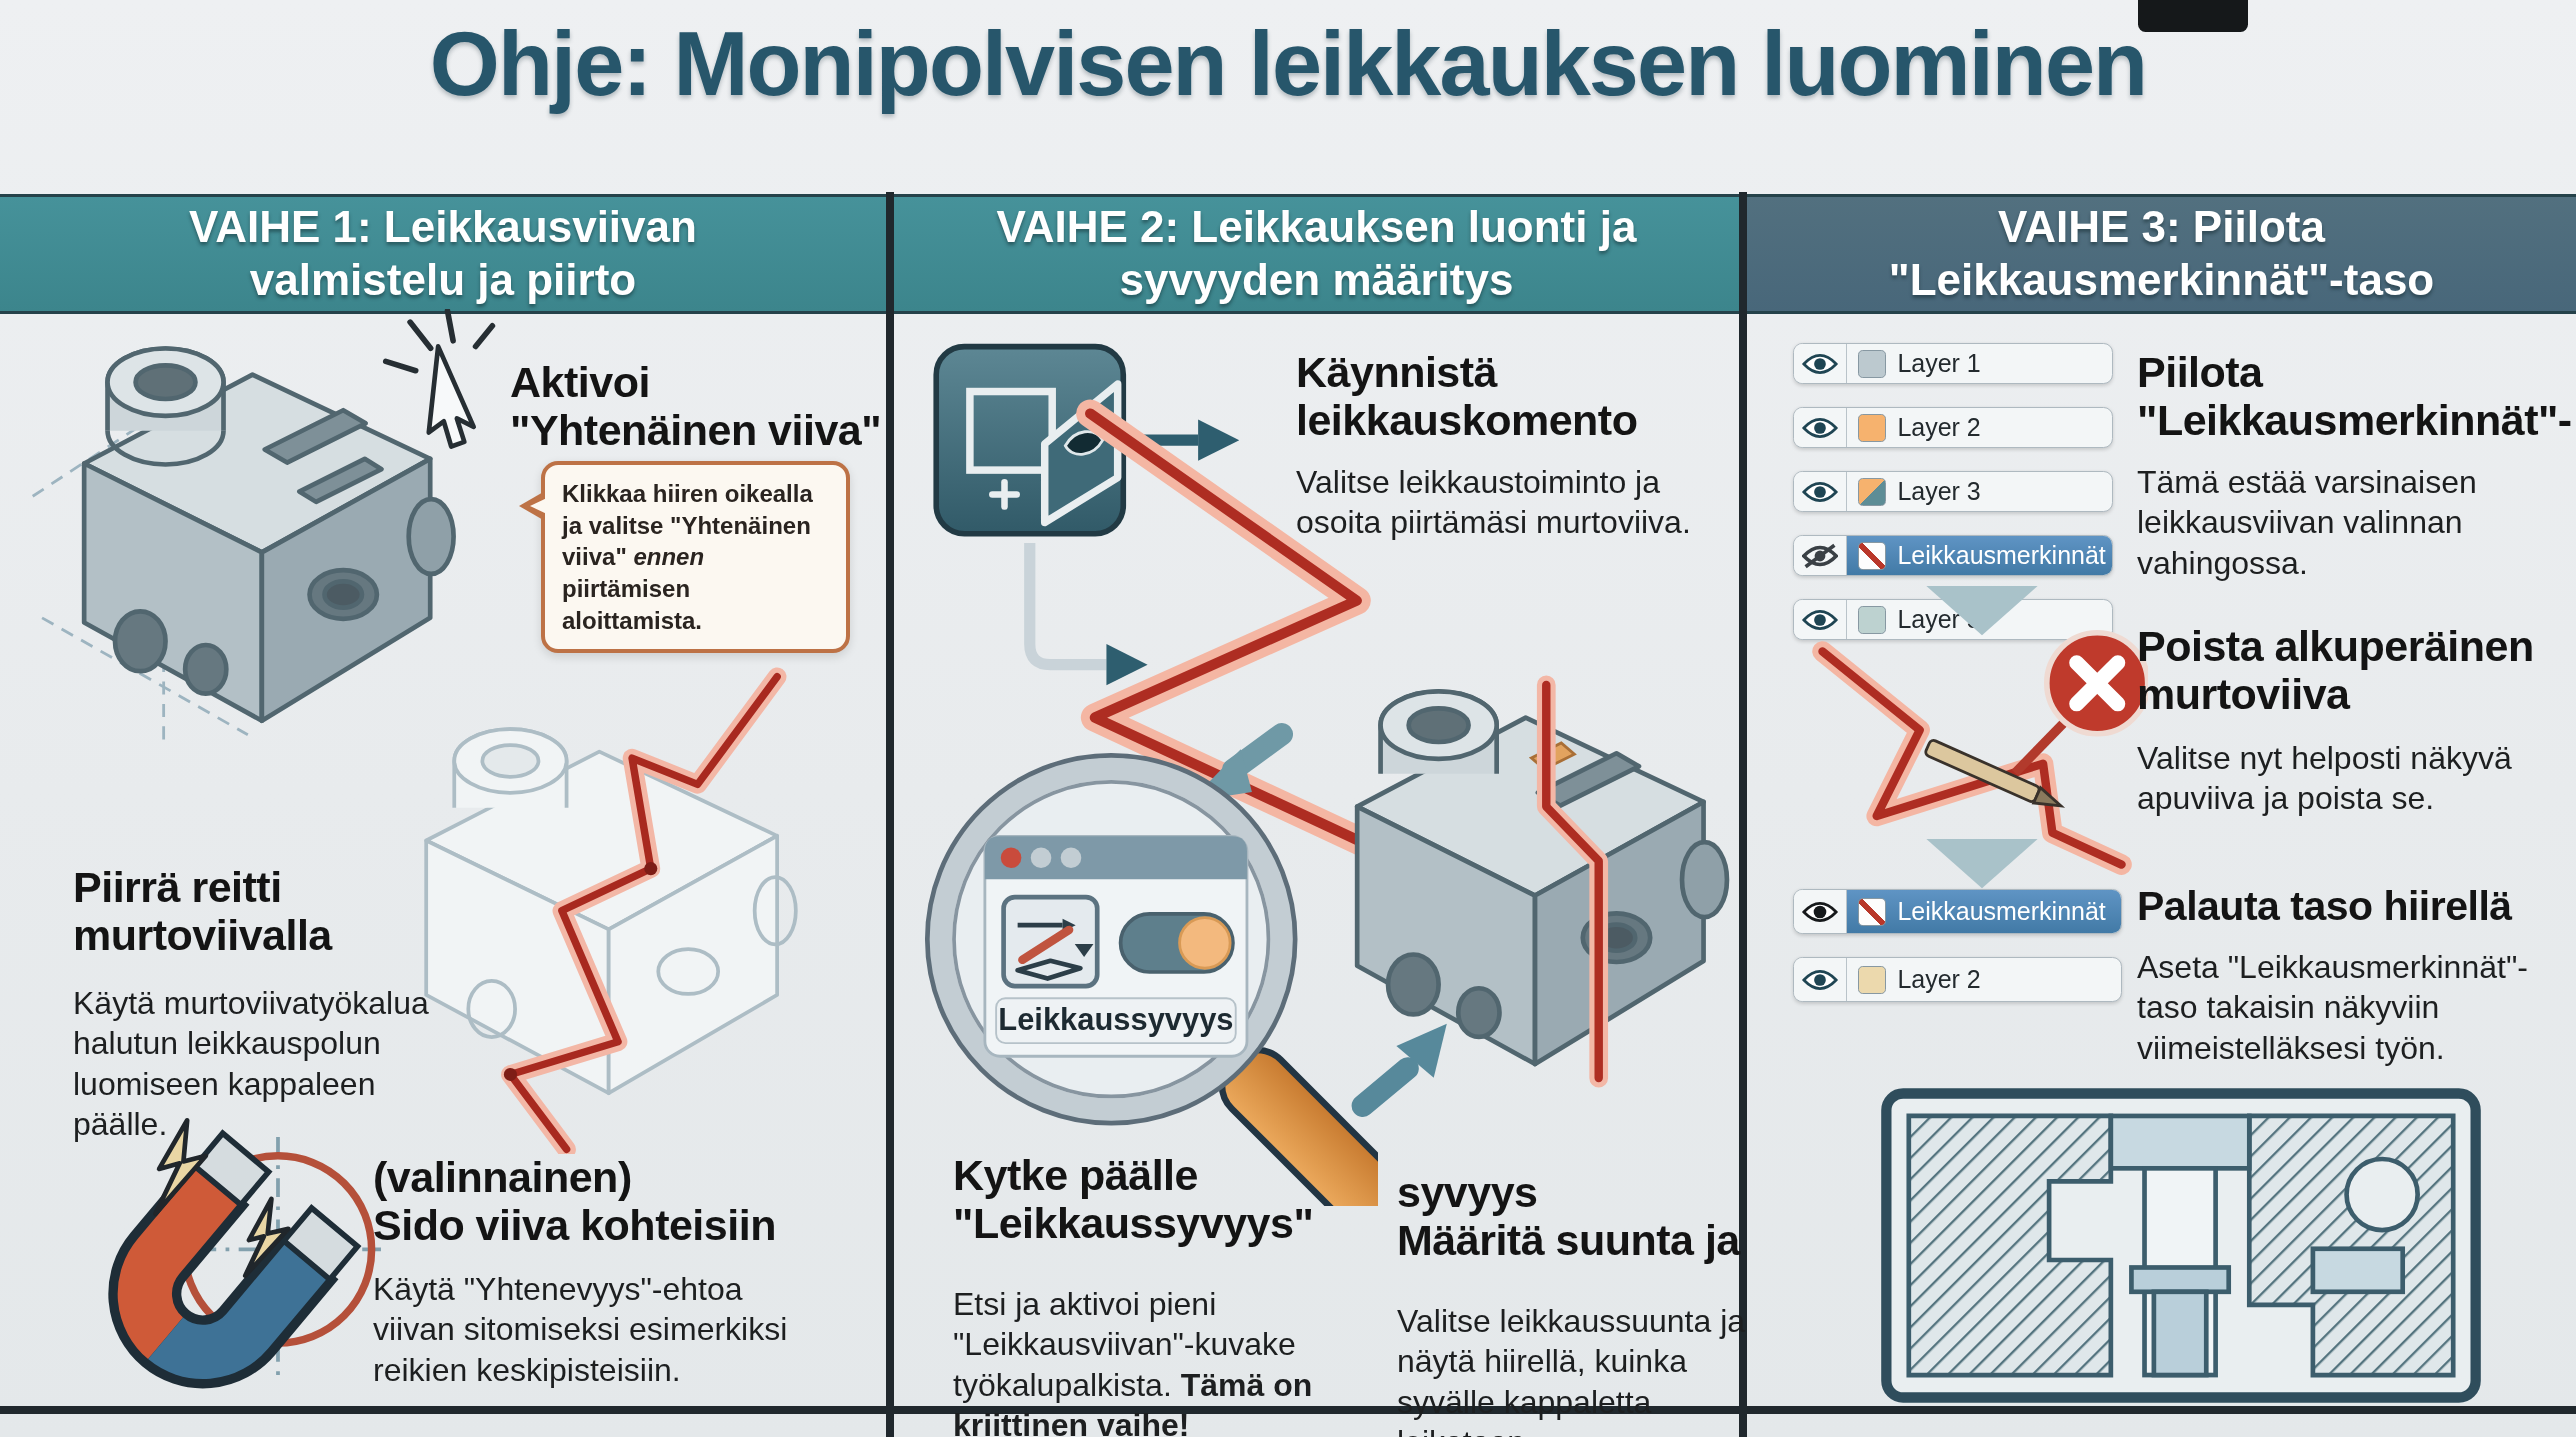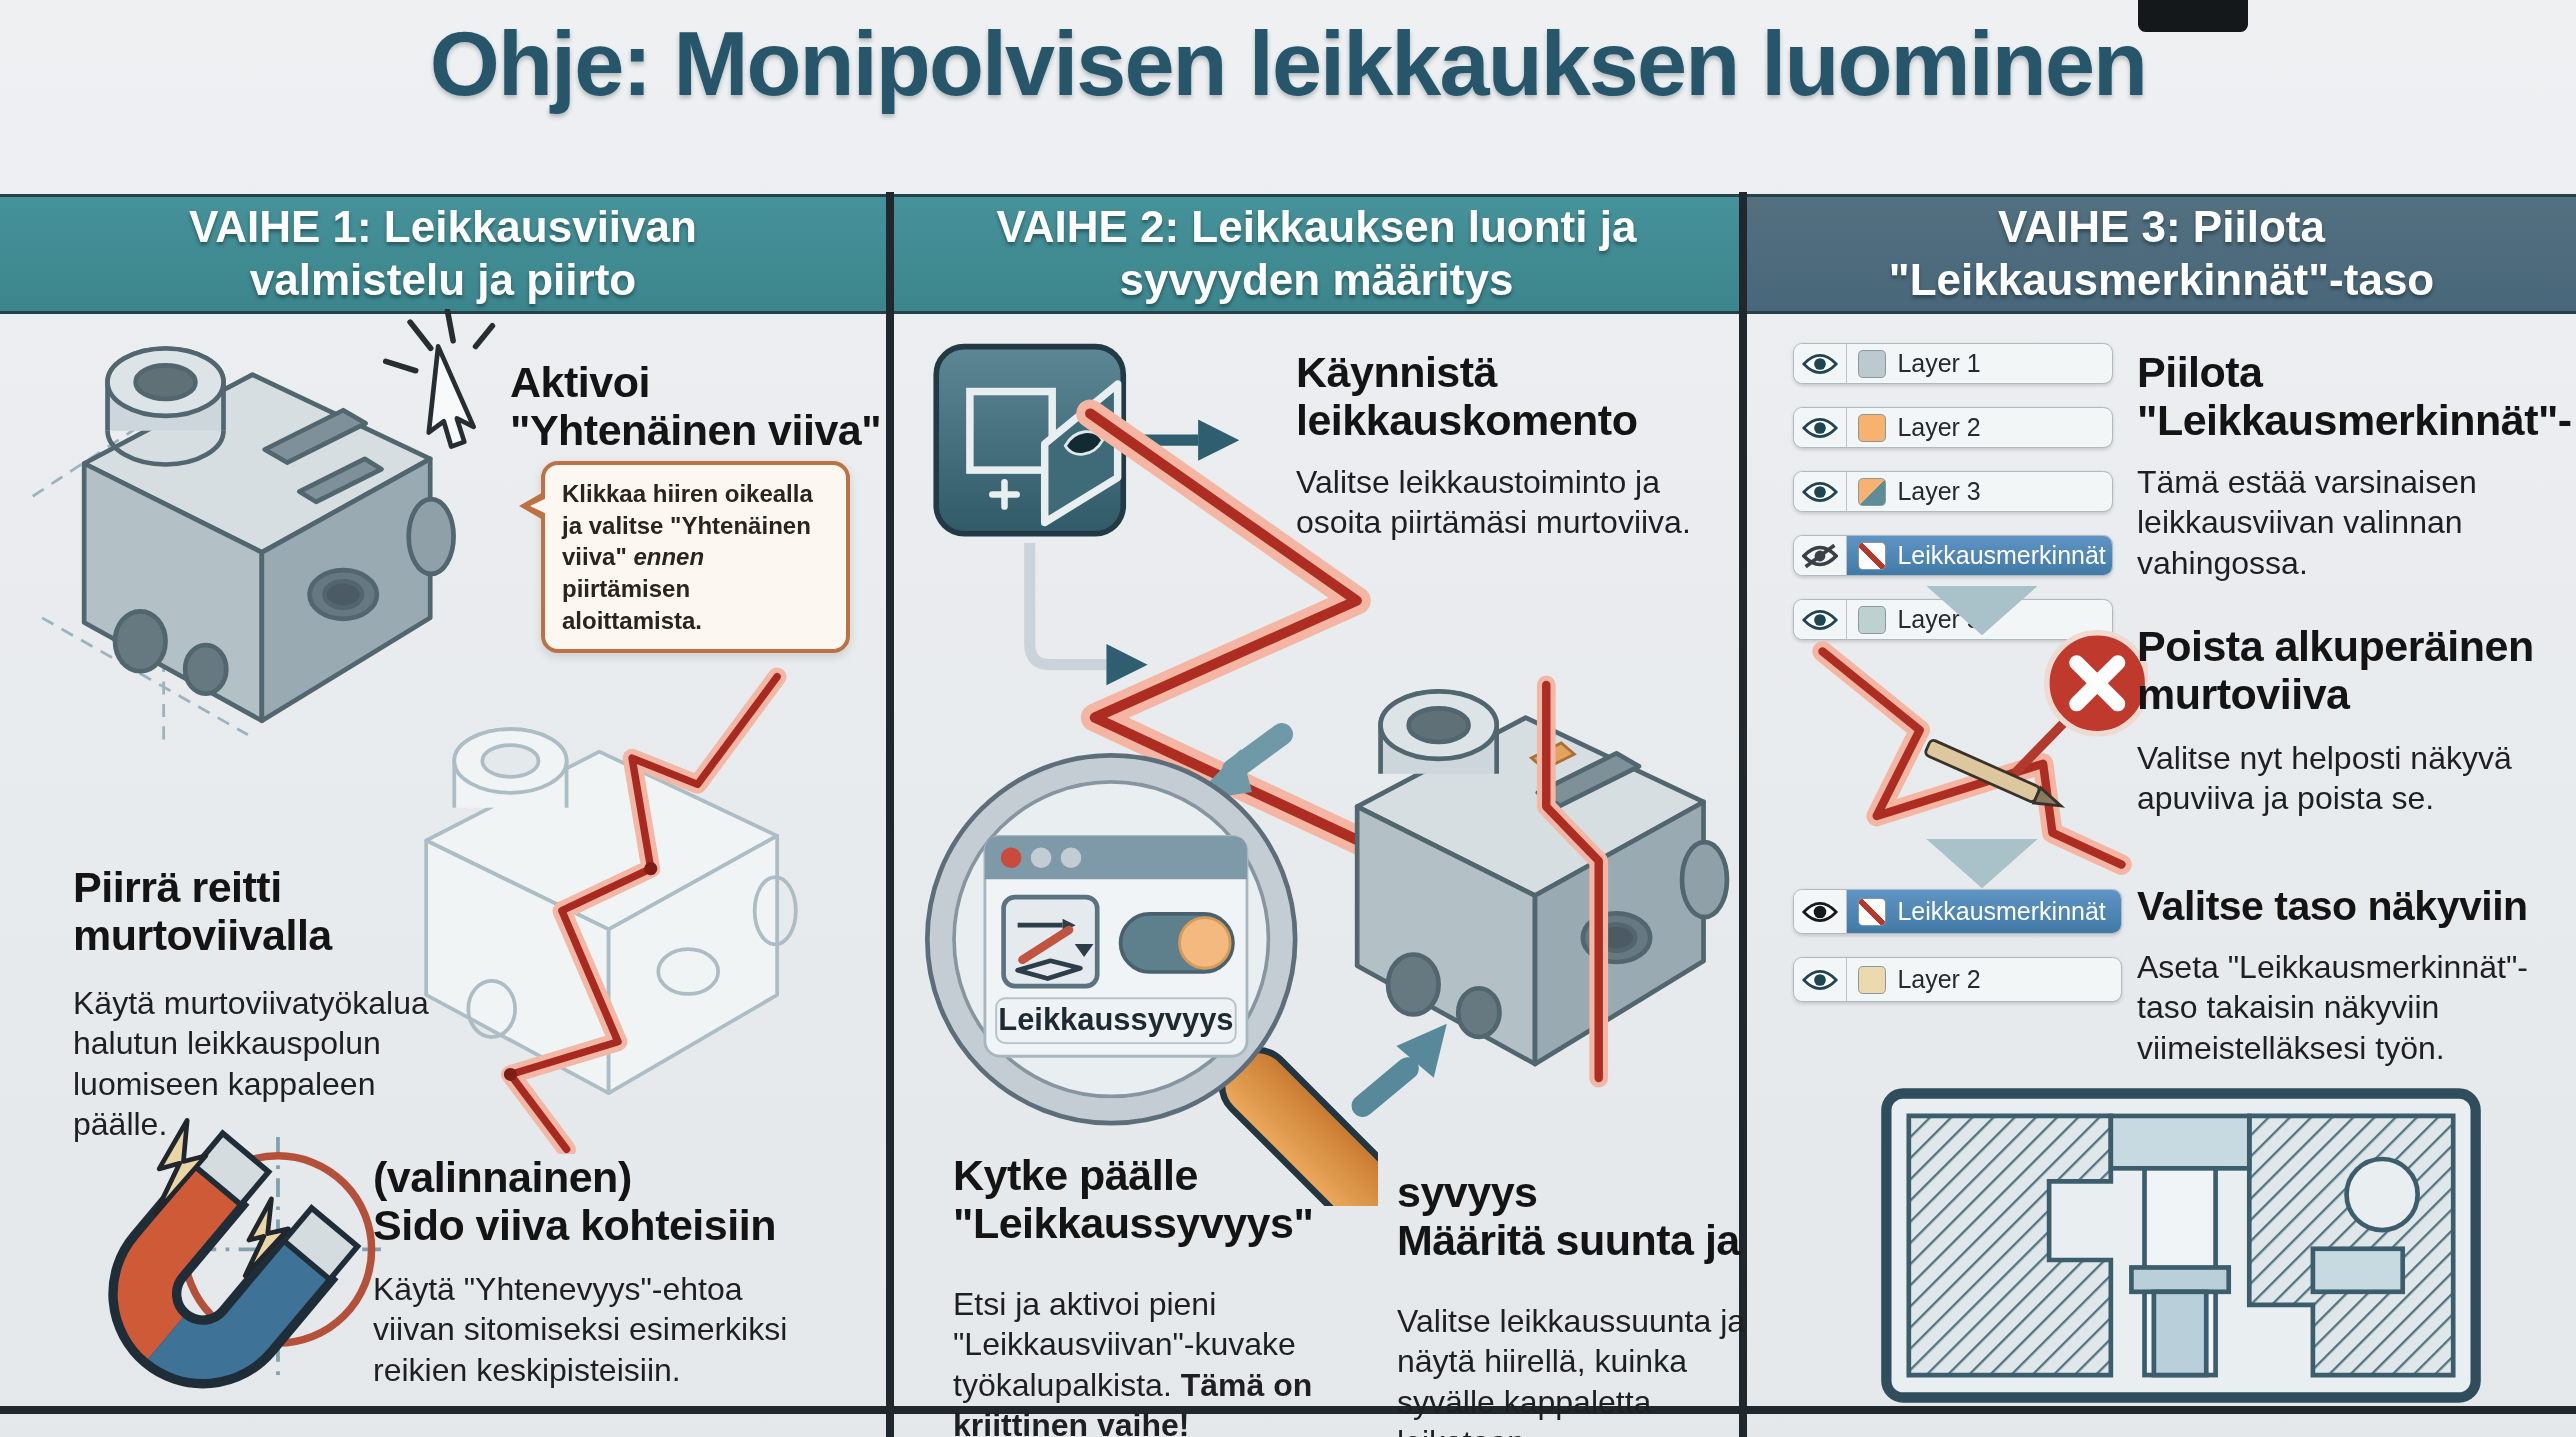--- a/index.html
+++ b/index.html
@@ -395,7 +395,7 @@
     </div>
   </div>
 
-  <div class="heading nowrap" style="left:2137px;top:884px;width:440px;font-size:41px">Valitse taso näkyviin</div>
+  <div class="heading nowrap" style="left:2137px;top:884px;width:440px;font-size:41px">Palauta taso hiirellä</div>
   <div class="body-text" style="left:2137px;top:947px;width:431px">Aseta "Leikkausmerkinnät"-taso takaisin näkyviin viimeistelläksesi työn.</div>
 
   <svg class="abs" style="left:1877px;top:1084px" width="608" height="323" viewBox="0 0 650 345">

